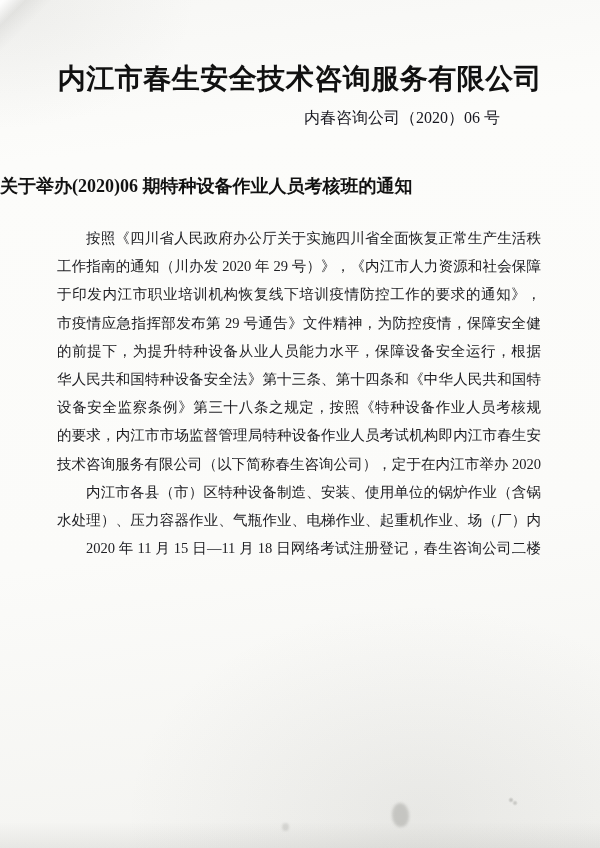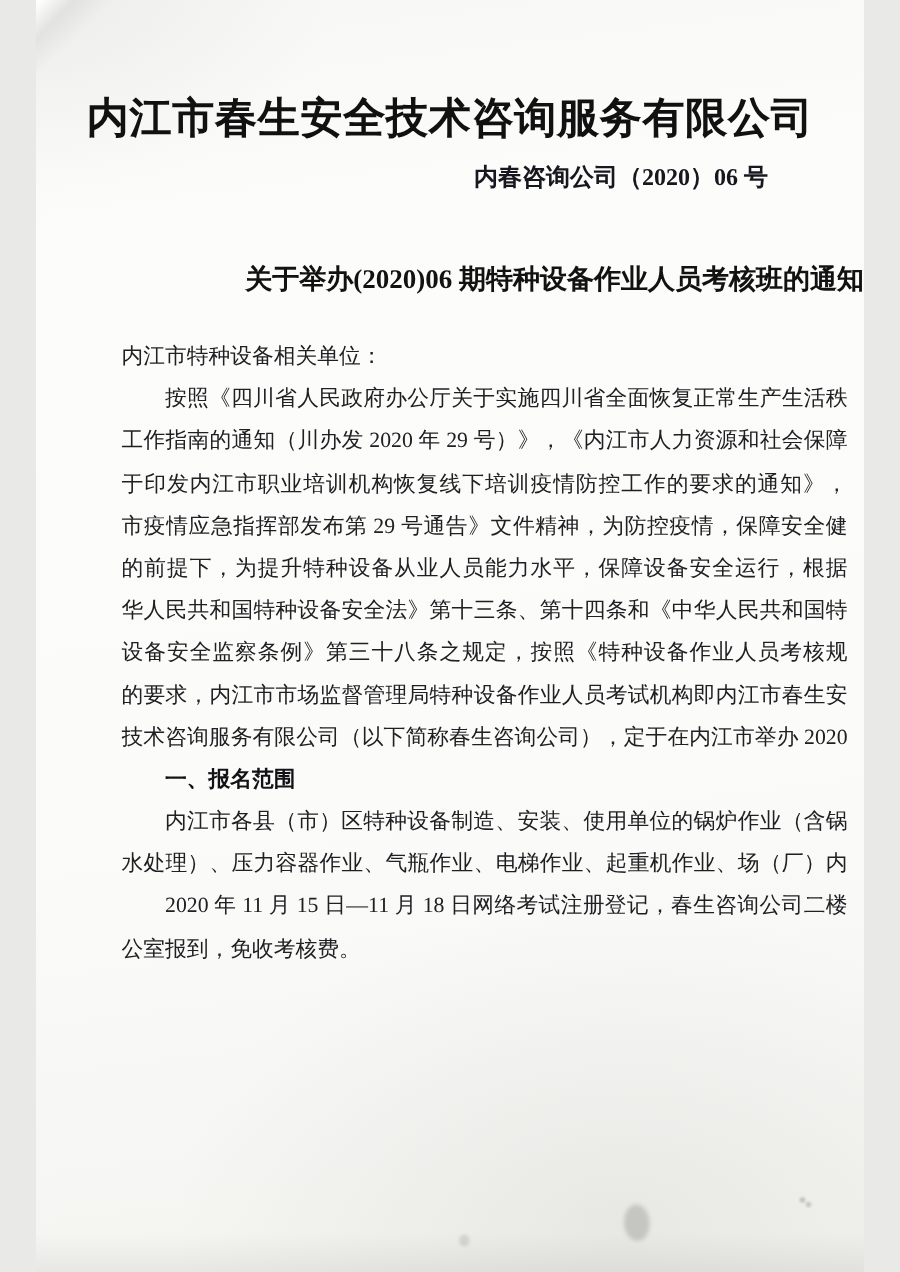--- a/index.html
+++ b/index.html
@@ -9,7 +9,7 @@
   }
   .page {
     position: relative;
-    width: 552px;
+    width: 600px;
     height: 848px;
     margin: 0 auto;
     overflow: hidden;

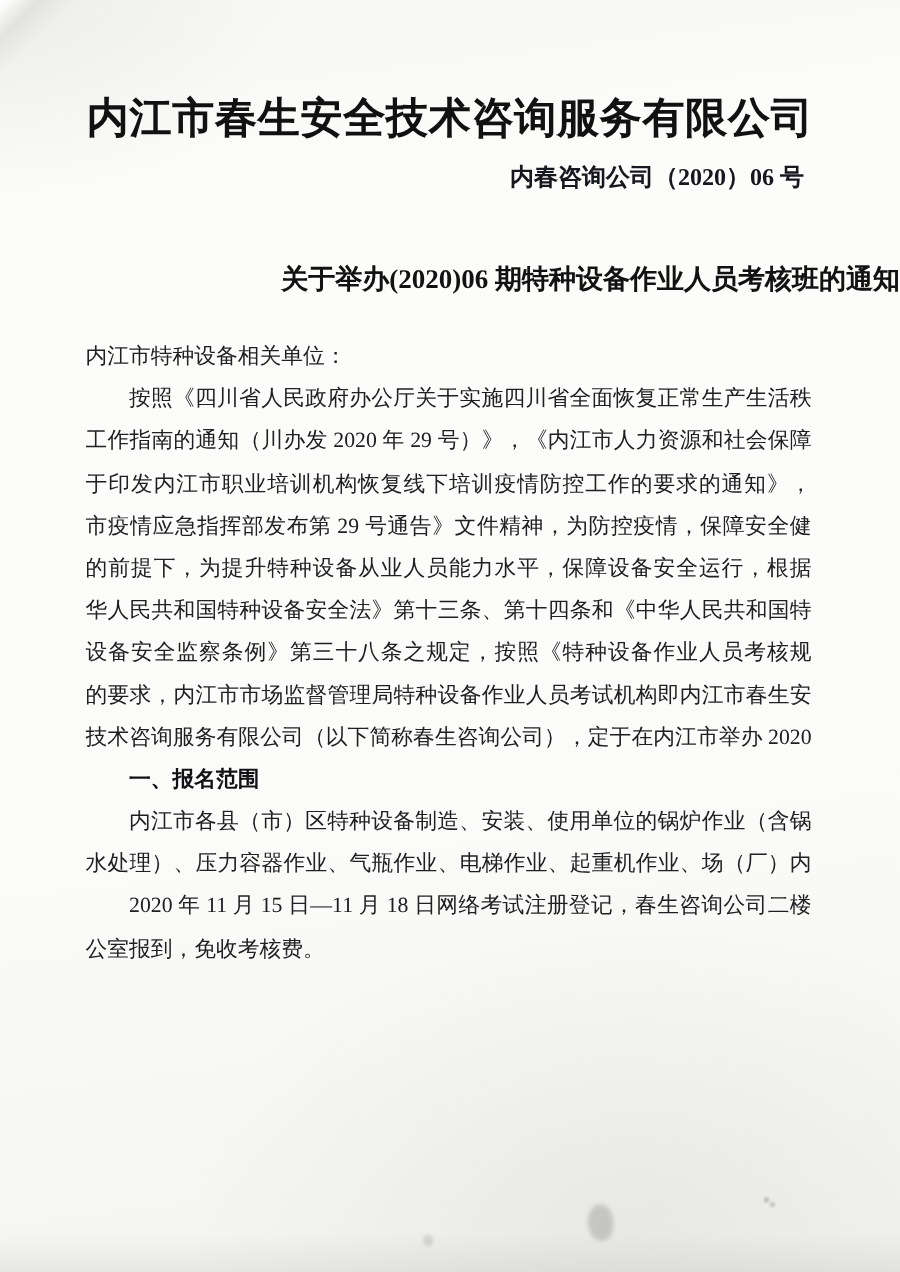--- a/index.html
+++ b/index.html
@@ -43,9 +43,9 @@
     top: 108px;
     left: 0; right: 0;
     text-align: right;
-    padding-right: 64px;
+    padding-right: 100px;
     font-size: 16px;
-    font-weight: bold;
+    font-weight: normal;
     white-space: nowrap;
     color: #17171f;
   }

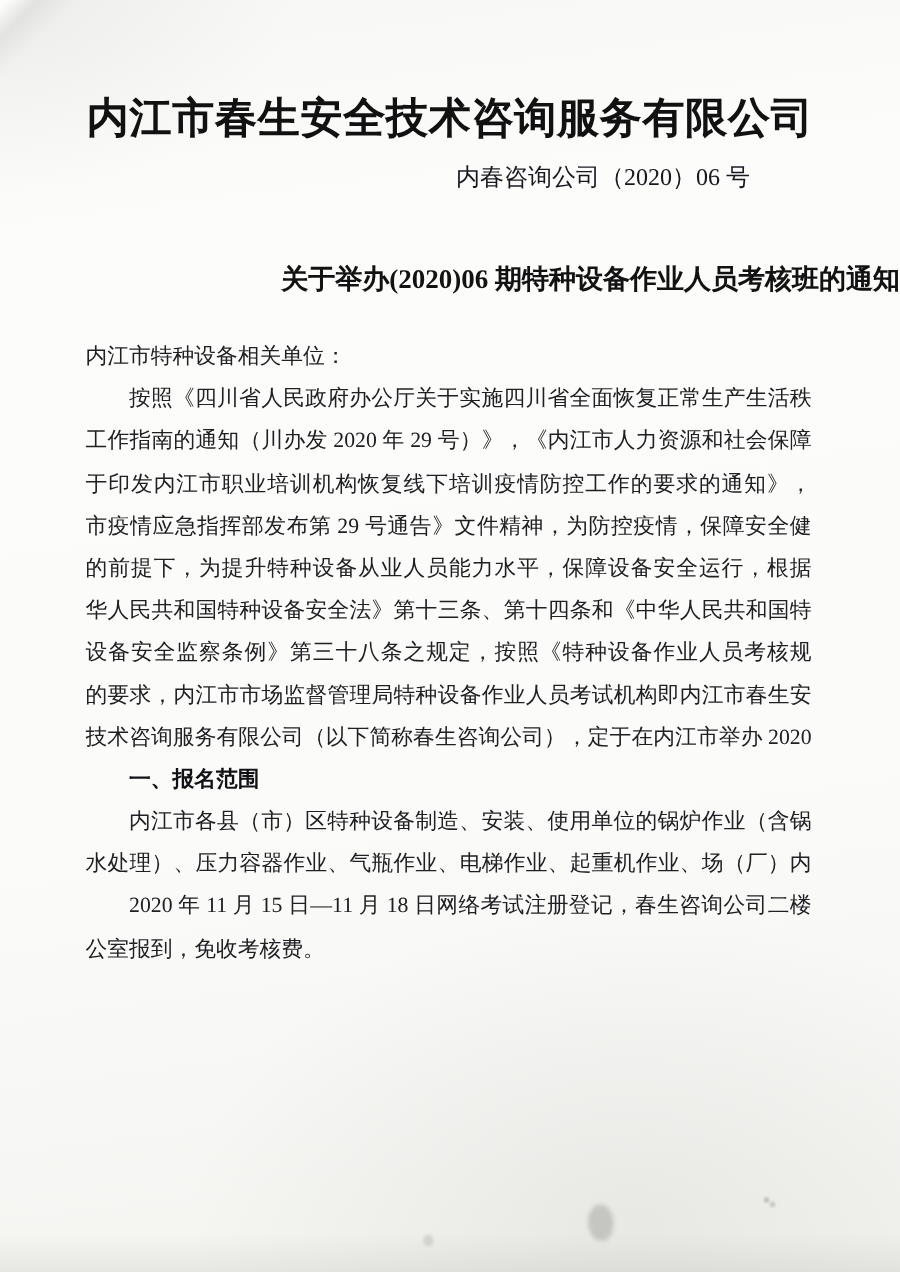--- a/index.html
+++ b/index.html
@@ -53,7 +53,7 @@
     position: absolute;
     top: 174px;
     left: 0; right: 0;
-    text-align: right;
+    text-align: left;
     font-size: 18px;
     font-weight: bold;
     white-space: nowrap;

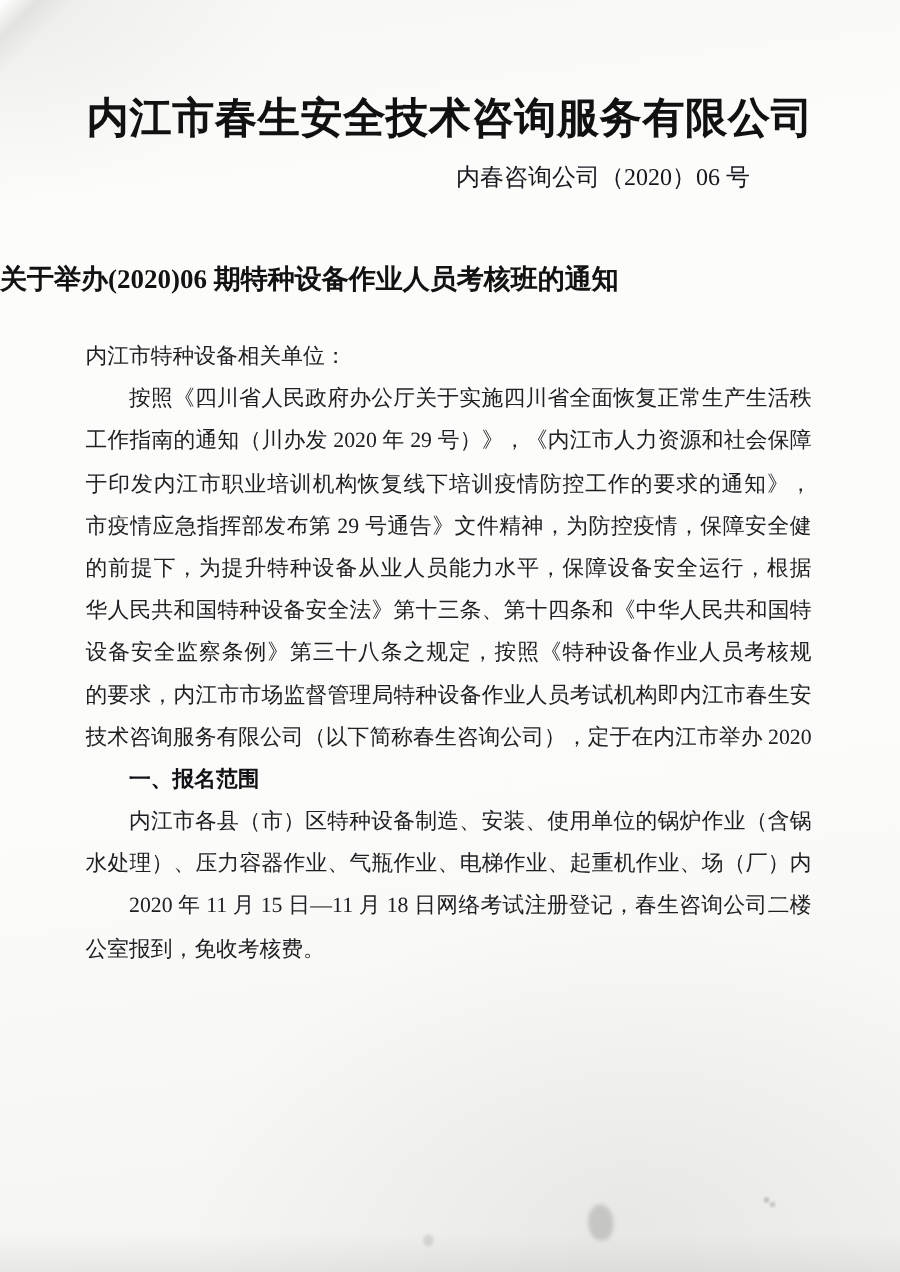--- a/index.html
+++ b/index.html
@@ -129,7 +129,6 @@
   <div class="subject">关于举办(2020)06 期特种设备作业人员考核班的通知</div>
 
   <div class="body-lines">
-      <div class="line">内江市特种设备相关单位：</div>
       <div class="line indent fill">按照《四川省人民政府办公厅关于实施四川省全面恢复正常生产生活秩序</div>
       <div class="line fill">工作指南的通知（川办发 2020 年 29 号）》，《内江市人力资源和社会保障局关</div>
       <div class="line fill">于印发内江市职业培训机构恢复线下培训疫情防控工作的要求的通知》，《内江</div>

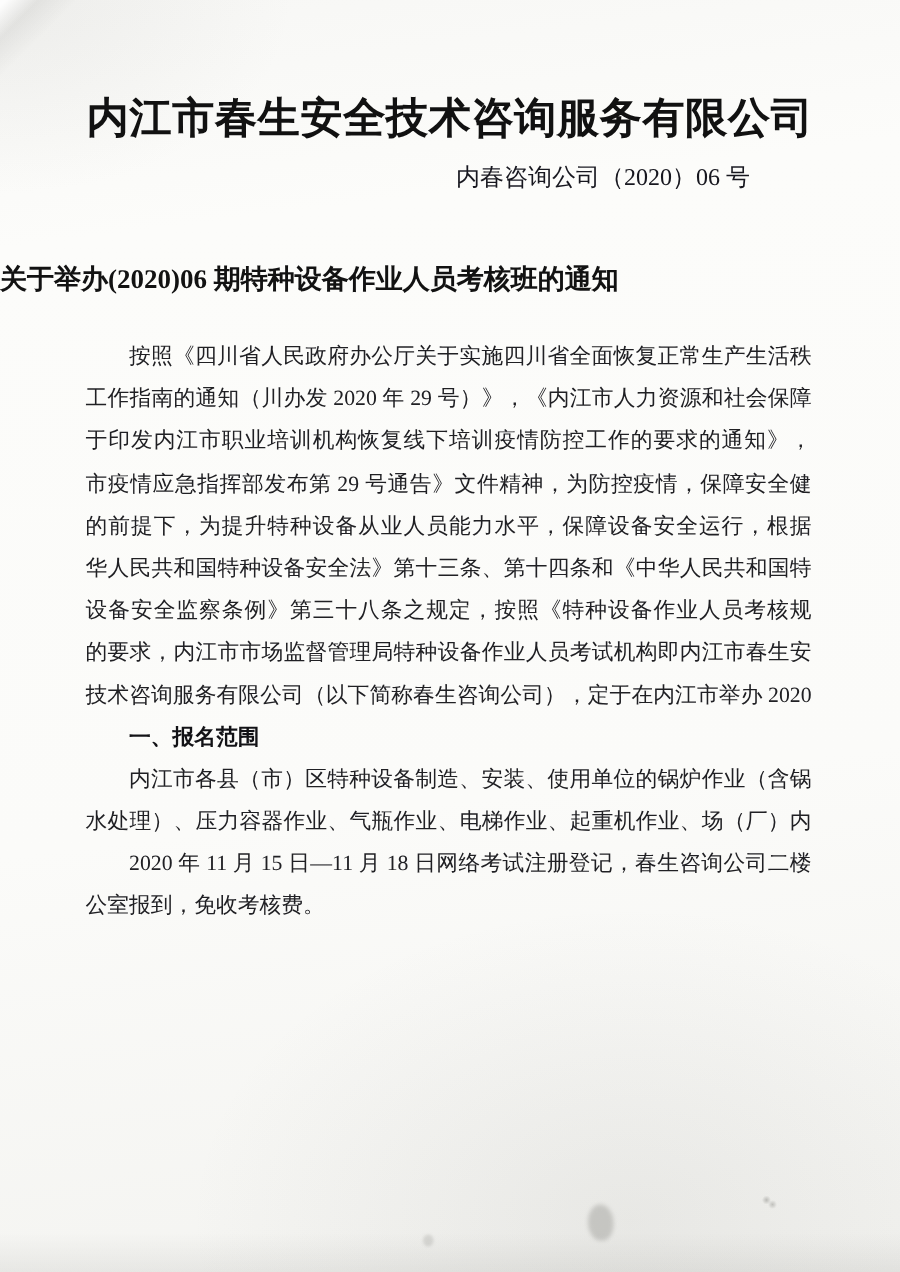--- a/index.html
+++ b/index.html
@@ -138,7 +138,6 @@
       <div class="line fill">设备安全监察条例》第三十八条之规定，按照《特种设备作业人员考核规则》</div>
       <div class="line fill">的要求，内江市市场监督管理局特种设备作业人员考试机构即内江市春生安全</div>
       <div class="line fill">技术咨询服务有限公司（以下简称春生咨询公司），定于在内江市举办 2020 年</div>
-      <div class="line indent bold">一、报名范围</div>
       <div class="line indent fill">内江市各县（市）区特种设备制造、安装、使用单位的锅炉作业（含锅炉</div>
       <div class="line fill">水处理）、压力容器作业、气瓶作业、电梯作业、起重机作业、场（厂）内专</div>
       <div class="line indent fill">2020 年 11 月 15 日—11 月 18 日网络考试注册登记，春生咨询公司二楼办</div>

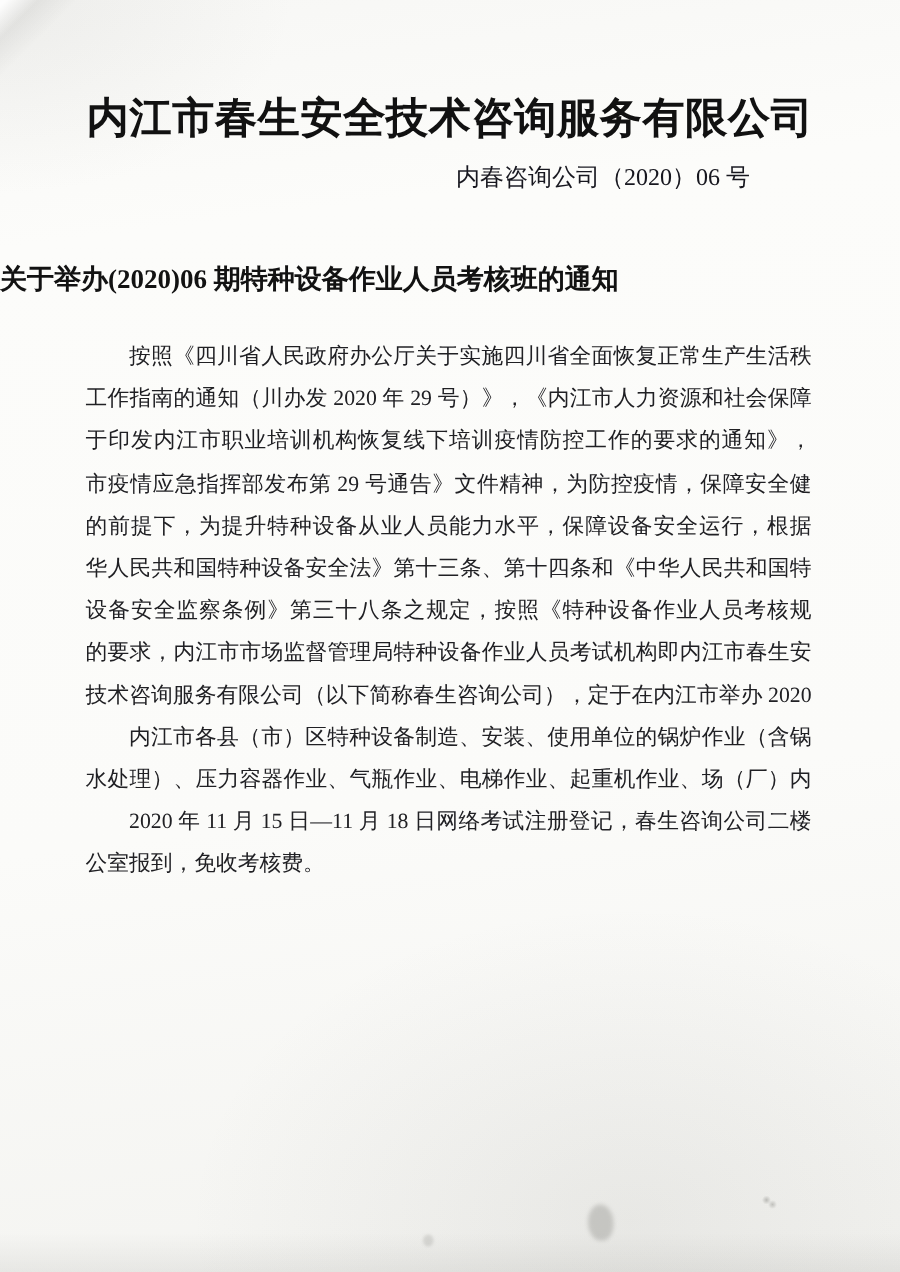--- a/index.html
+++ b/index.html
@@ -141,7 +141,6 @@
       <div class="line indent fill">内江市各县（市）区特种设备制造、安装、使用单位的锅炉作业（含锅炉</div>
       <div class="line fill">水处理）、压力容器作业、气瓶作业、电梯作业、起重机作业、场（厂）内专</div>
       <div class="line indent fill">2020 年 11 月 15 日—11 月 18 日网络考试注册登记，春生咨询公司二楼办</div>
-      <div class="line">公室报到，免收考核费。</div>
     </div>
 
   <div class="smudge-main"></div>

